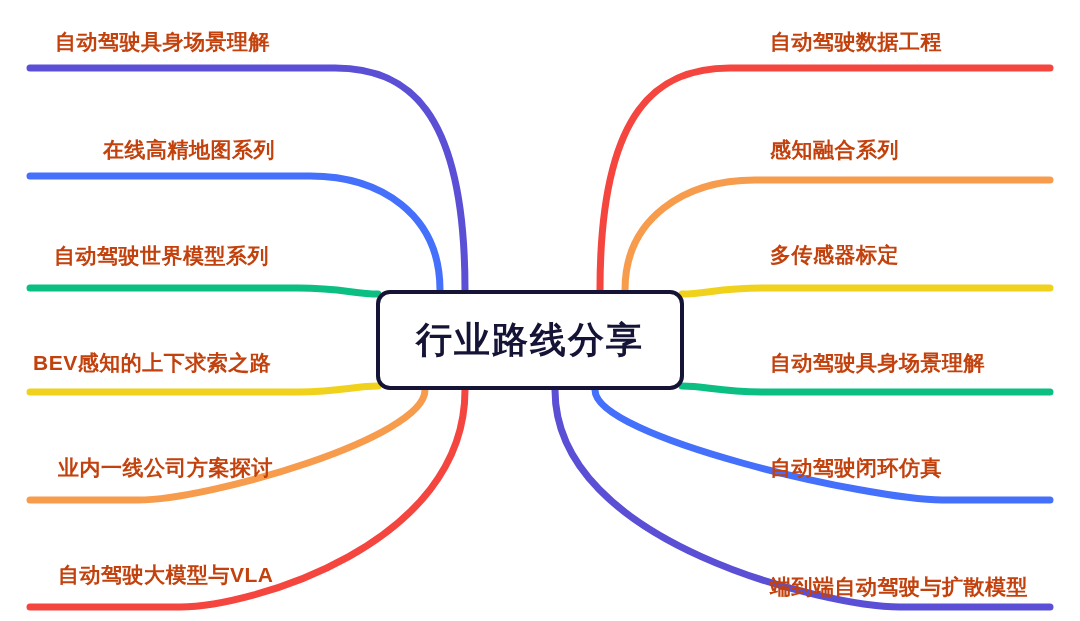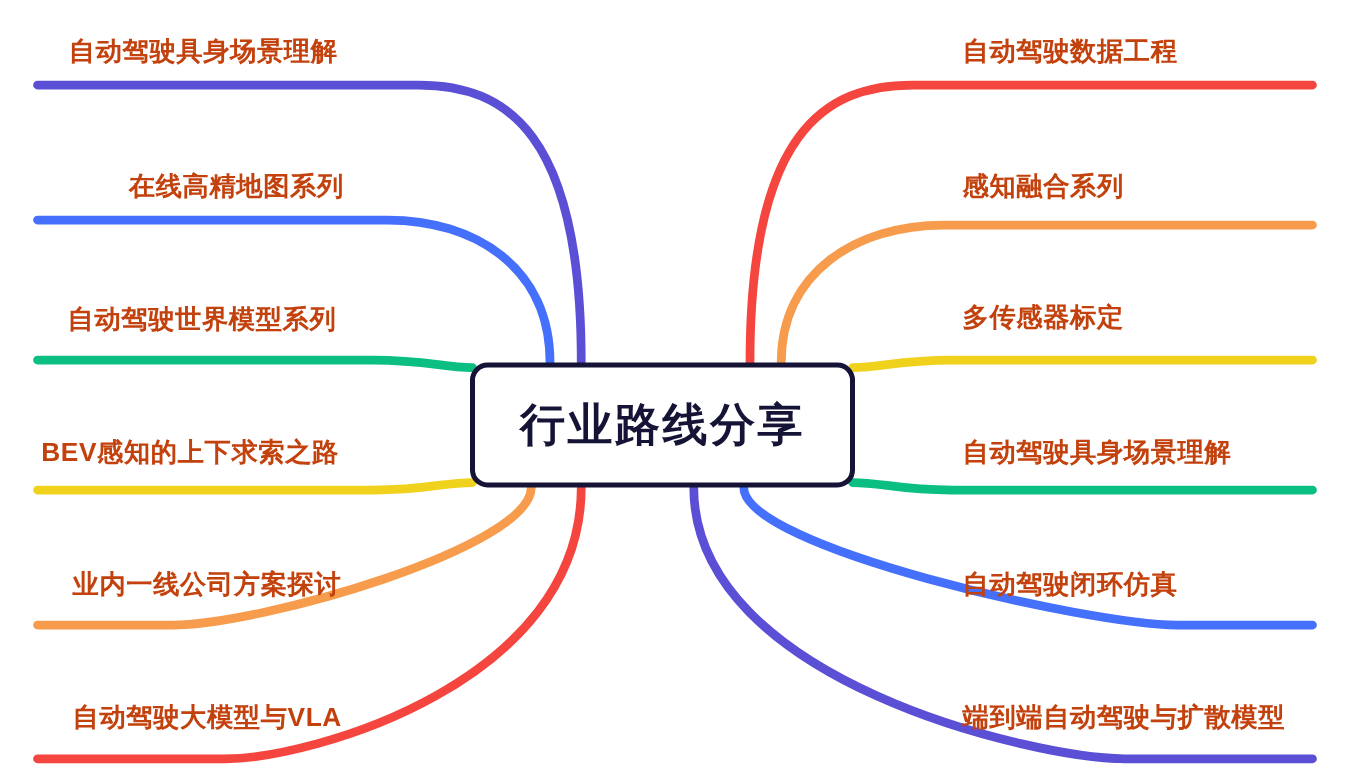--- a/index.html
+++ b/index.html
@@ -107,7 +107,7 @@
       <div class="node-label right" style="left: 770px; top: 244px;">多传感器标定</div>
       <div class="node-label right" style="left: 770px; top: 352px;">自动驾驶具身场景理解</div>
       <div class="node-label right" style="left: 770px; top: 457px;">自动驾驶闭环仿真</div>
-      <div class="node-label right" style="left: 770px; top: 564px;">端到端自动驾驶与扩散模型</div>
+      <div class="node-label right" style="left: 770px; top: 576px;">端到端自动驾驶与扩散模型</div>
     </div>
 
 </div>

